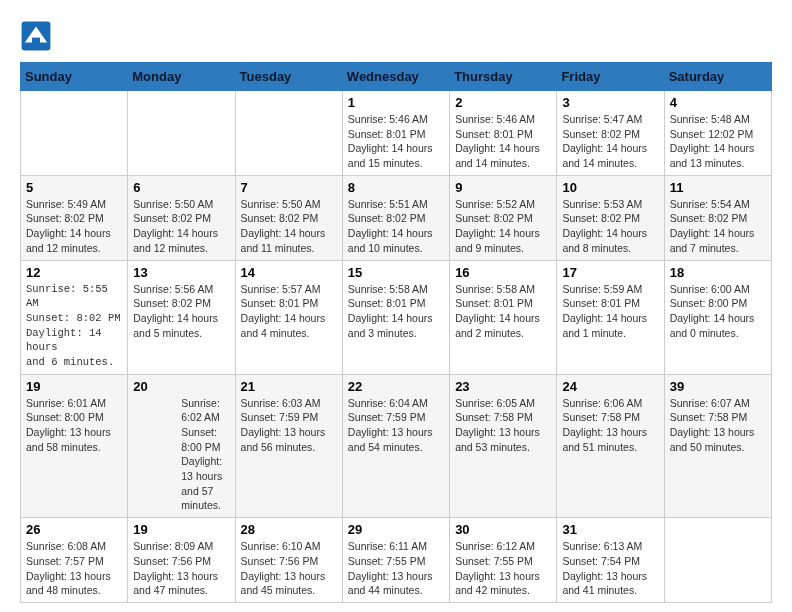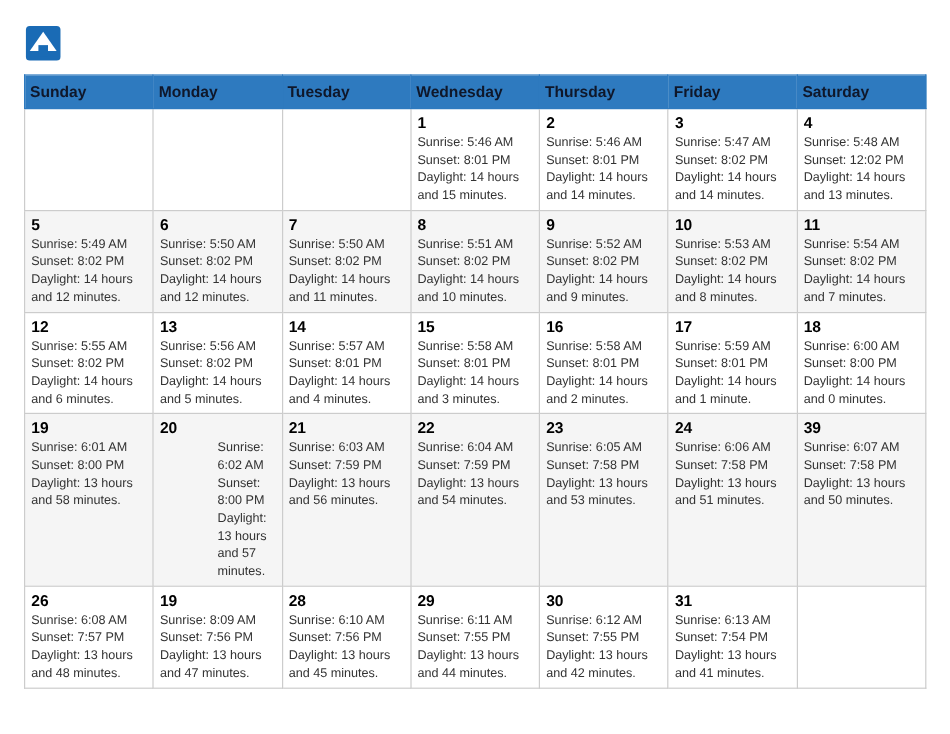--- a/index.html
+++ b/index.html
@@ -205,7 +205,7 @@
       <tr>
         <td>
           <span class="day-number">12</span>
-          <div class="day-info" style="white-space: pre-line;">Sunrise: 5:55 AM
+          <div class="day-info" style="white-space: pre-line; font-family: Liberation Mono, monospace;">Sunrise: 5:55 AM
 Sunset: 8:02 PM
 Daylight: 14 hours
 and 6 minutes.</div>

